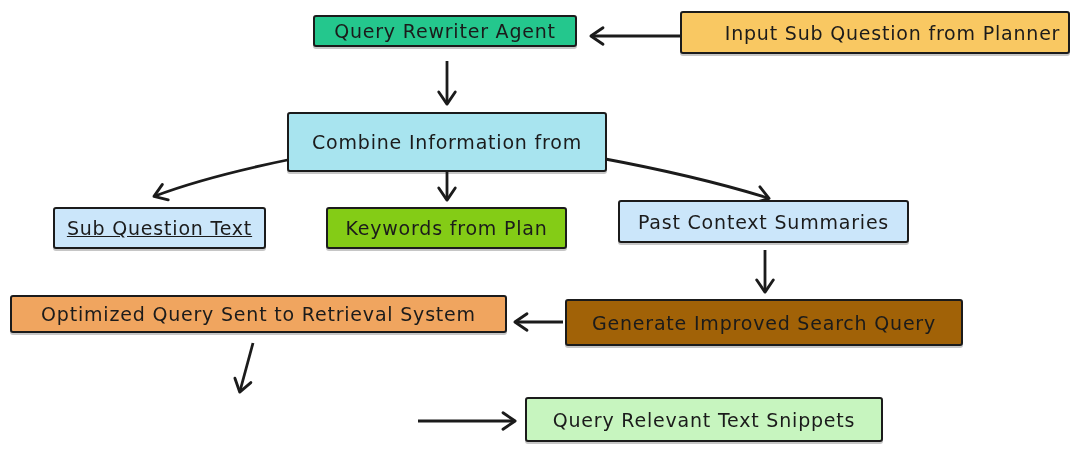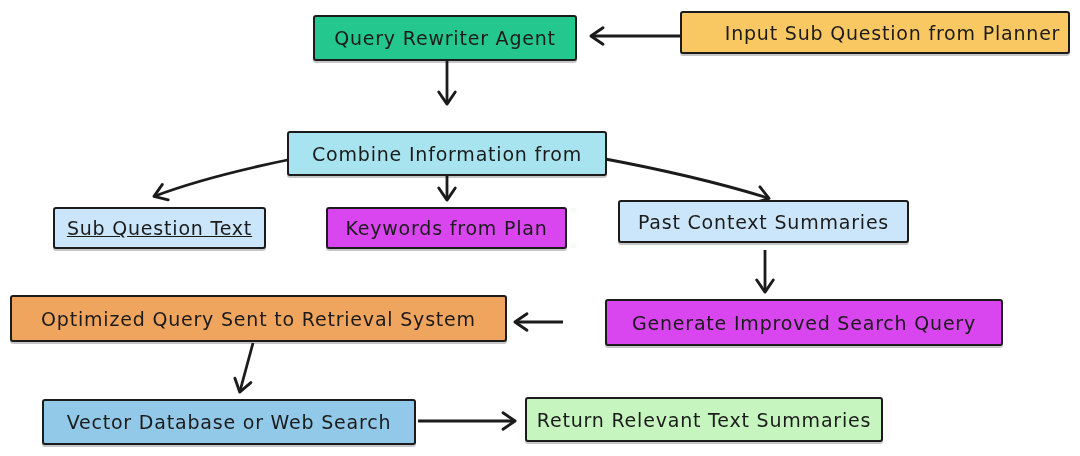--- a/index.html
+++ b/index.html
@@ -36,7 +36,7 @@
     box-shadow: 0 2px 0 rgba(27,27,27,0.25);
   }
   
-  .n-agent    { left: 313px; top: 15px;  width: 264px; height: 46px; text-align: right; }
+  .n-agent    { left: 313px; top: 15px;  width: 264px; height: 32px; text-align: right; }
   .n-input    { left: 680px; top: 11px;  width: 390px; height: 43px; }
   .n-combine  { left: 287px; top: 112px; width: 320px; height: 45px; margin-top: 19px; }
   .n-subq     { left: 53px;  top: 207px; width: 213px; height: 42px; }

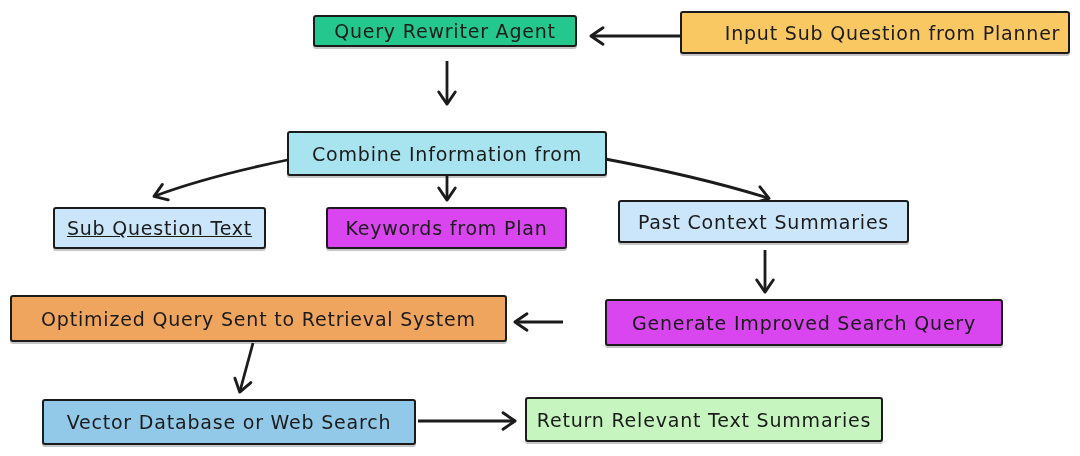--- a/index.html
+++ b/index.html
@@ -38,7 +38,7 @@
   
   .n-agent    { left: 313px; top: 15px;  width: 264px; height: 32px; text-align: right; }
   .n-input    { left: 680px; top: 11px;  width: 390px; height: 43px; }
-  .n-combine  { left: 287px; top: 112px; width: 320px; height: 45px; margin-top: 19px; }
+  .n-combine  { left: 287px; top: 112px; width: 320px; height: 60px; }
   .n-subq     { left: 53px;  top: 207px; width: 213px; height: 42px; }
   .n-keywords { left: 326px; top: 207px; width: 241px; height: 42px; }
   .n-past     { left: 618px; top: 200px; width: 291px; height: 43px; }

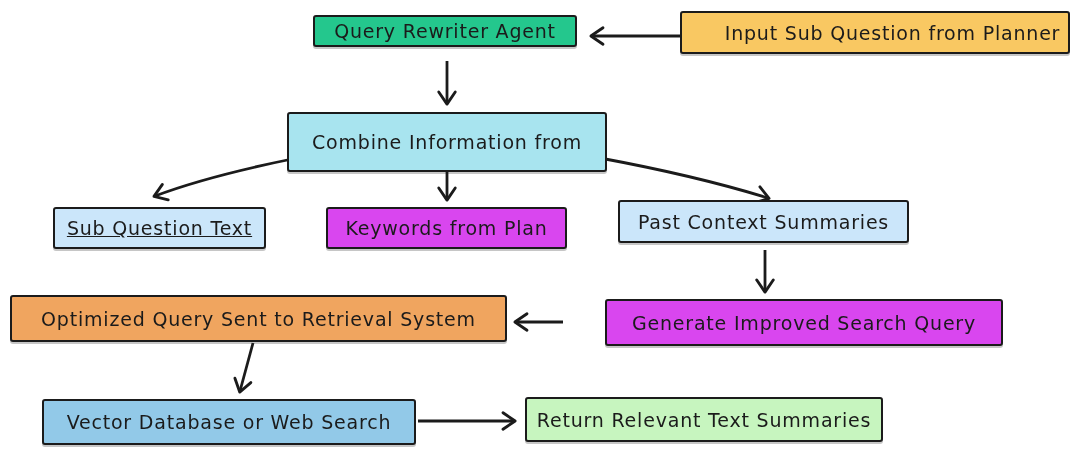--- a/index.html
+++ b/index.html
@@ -85,7 +85,7 @@
     <span>Sub Question Text</span>
   </div>
 
-  <div class="node n-keywords" style="background-color: #d946ef;">
+  <div class="node n-keywords" style="background-color: #84cc16;">
     <span>Keywords from Plan</span>
   </div>
 

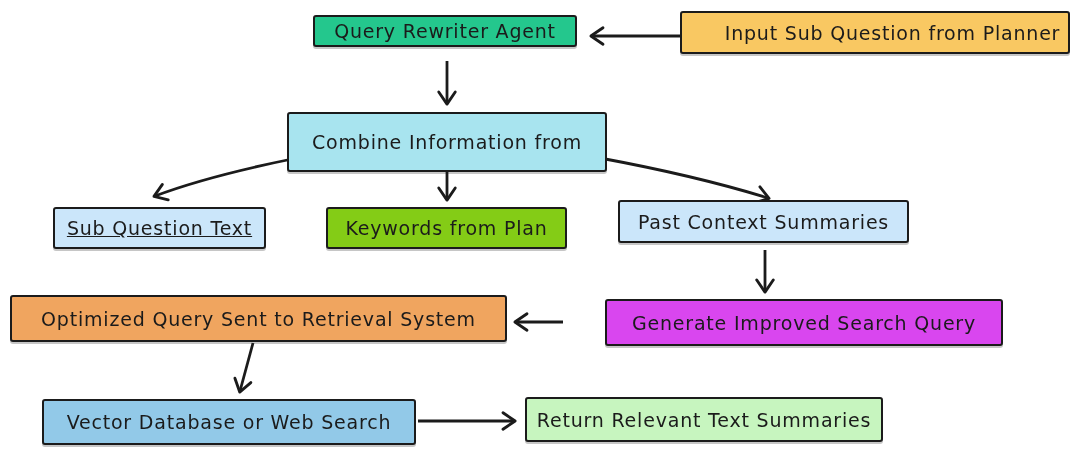--- a/index.html
+++ b/index.html
@@ -42,7 +42,7 @@
   .n-subq     { left: 53px;  top: 207px; width: 213px; height: 42px; }
   .n-keywords { left: 326px; top: 207px; width: 241px; height: 42px; }
   .n-past     { left: 618px; top: 200px; width: 291px; height: 43px; }
-  .n-optim    { left: 10px;  top: 295px; width: 497px; height: 47px; }
+  .n-optim    { left: 10px;  top: 295px; width: 497px; height: 38px; }
   .n-generate { left: 565px; top: 299px; width: 398px; height: 47px; }
   .n-vector   { left: 42px;  top: 399px; width: 374px; height: 46px; }
   .n-return   { left: 525px; top: 397px; width: 358px; height: 45px; }

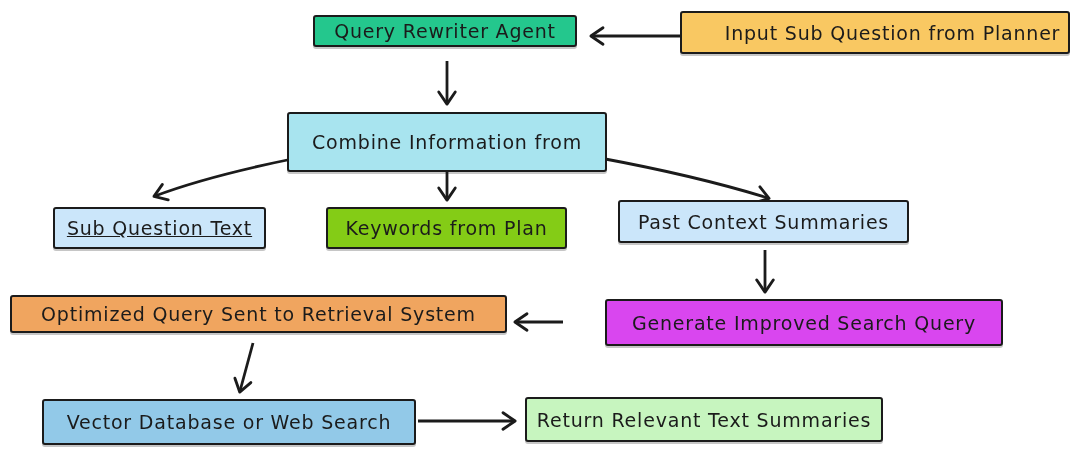--- a/index.html
+++ b/index.html
@@ -97,7 +97,7 @@
     <span>Optimized Query Sent to Retrieval System</span>
   </div>
 
-  <div class="node n-generate" style="background-color: #d946ef; margin-left: 40px;">
+  <div class="node n-generate" style="background-color: #a16207;">
     <span>Generate Improved Search Query</span>
   </div>
 

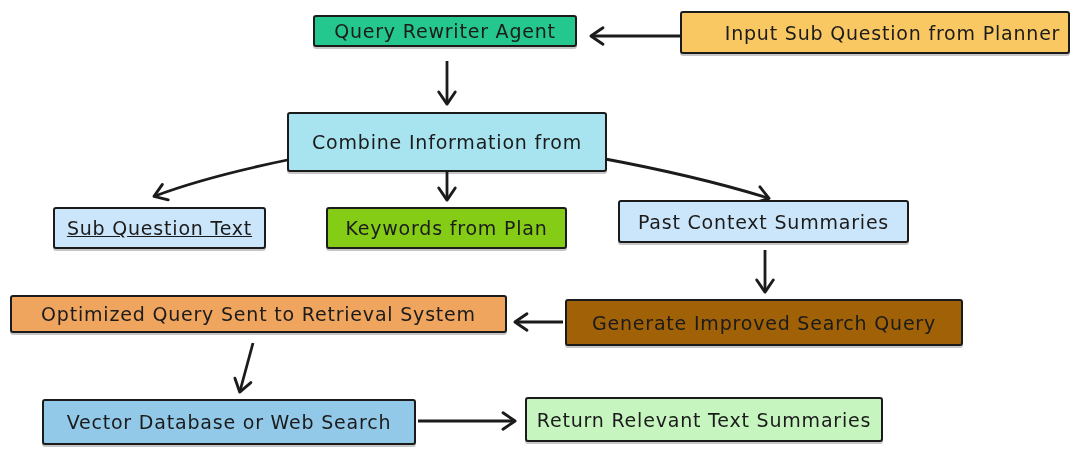--- a/index.html
+++ b/index.html
@@ -101,9 +101,6 @@
     <span>Generate Improved Search Query</span>
   </div>
 
-  <div class="node n-vector" style="background-color: rgb(146, 201, 232);">
-    <span>Vector Database or Web Search</span>
-  </div>
 
   <div class="node n-return" style="background-color: rgb(199, 245, 191);">
     <span>Return Relevant Text Summaries</span>

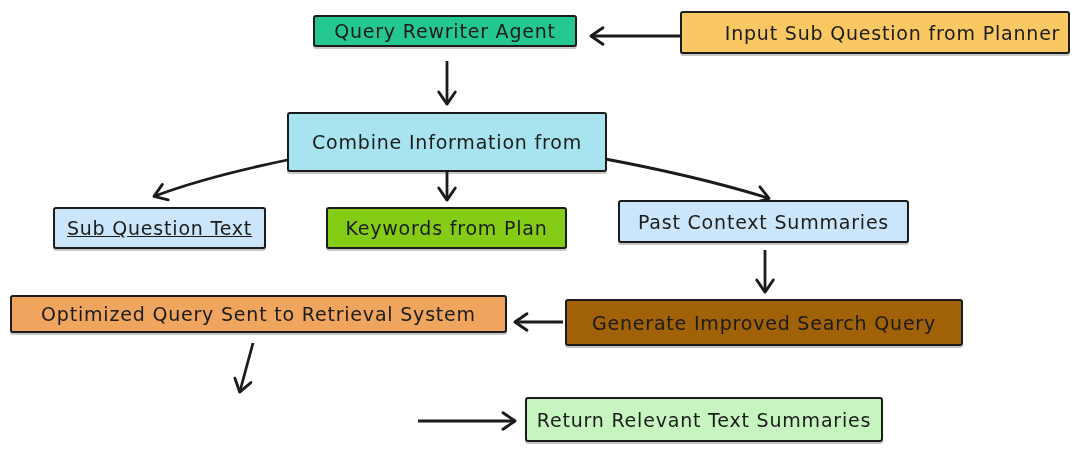--- a/index.html
+++ b/index.html
@@ -103,7 +103,7 @@
 
 
   <div class="node n-return" style="background-color: rgb(199, 245, 191);">
-    <span>Return Relevant Text Summaries</span>
+    <span>Query Relevant Text Snippets</span>
   </div>
 
 </div>

